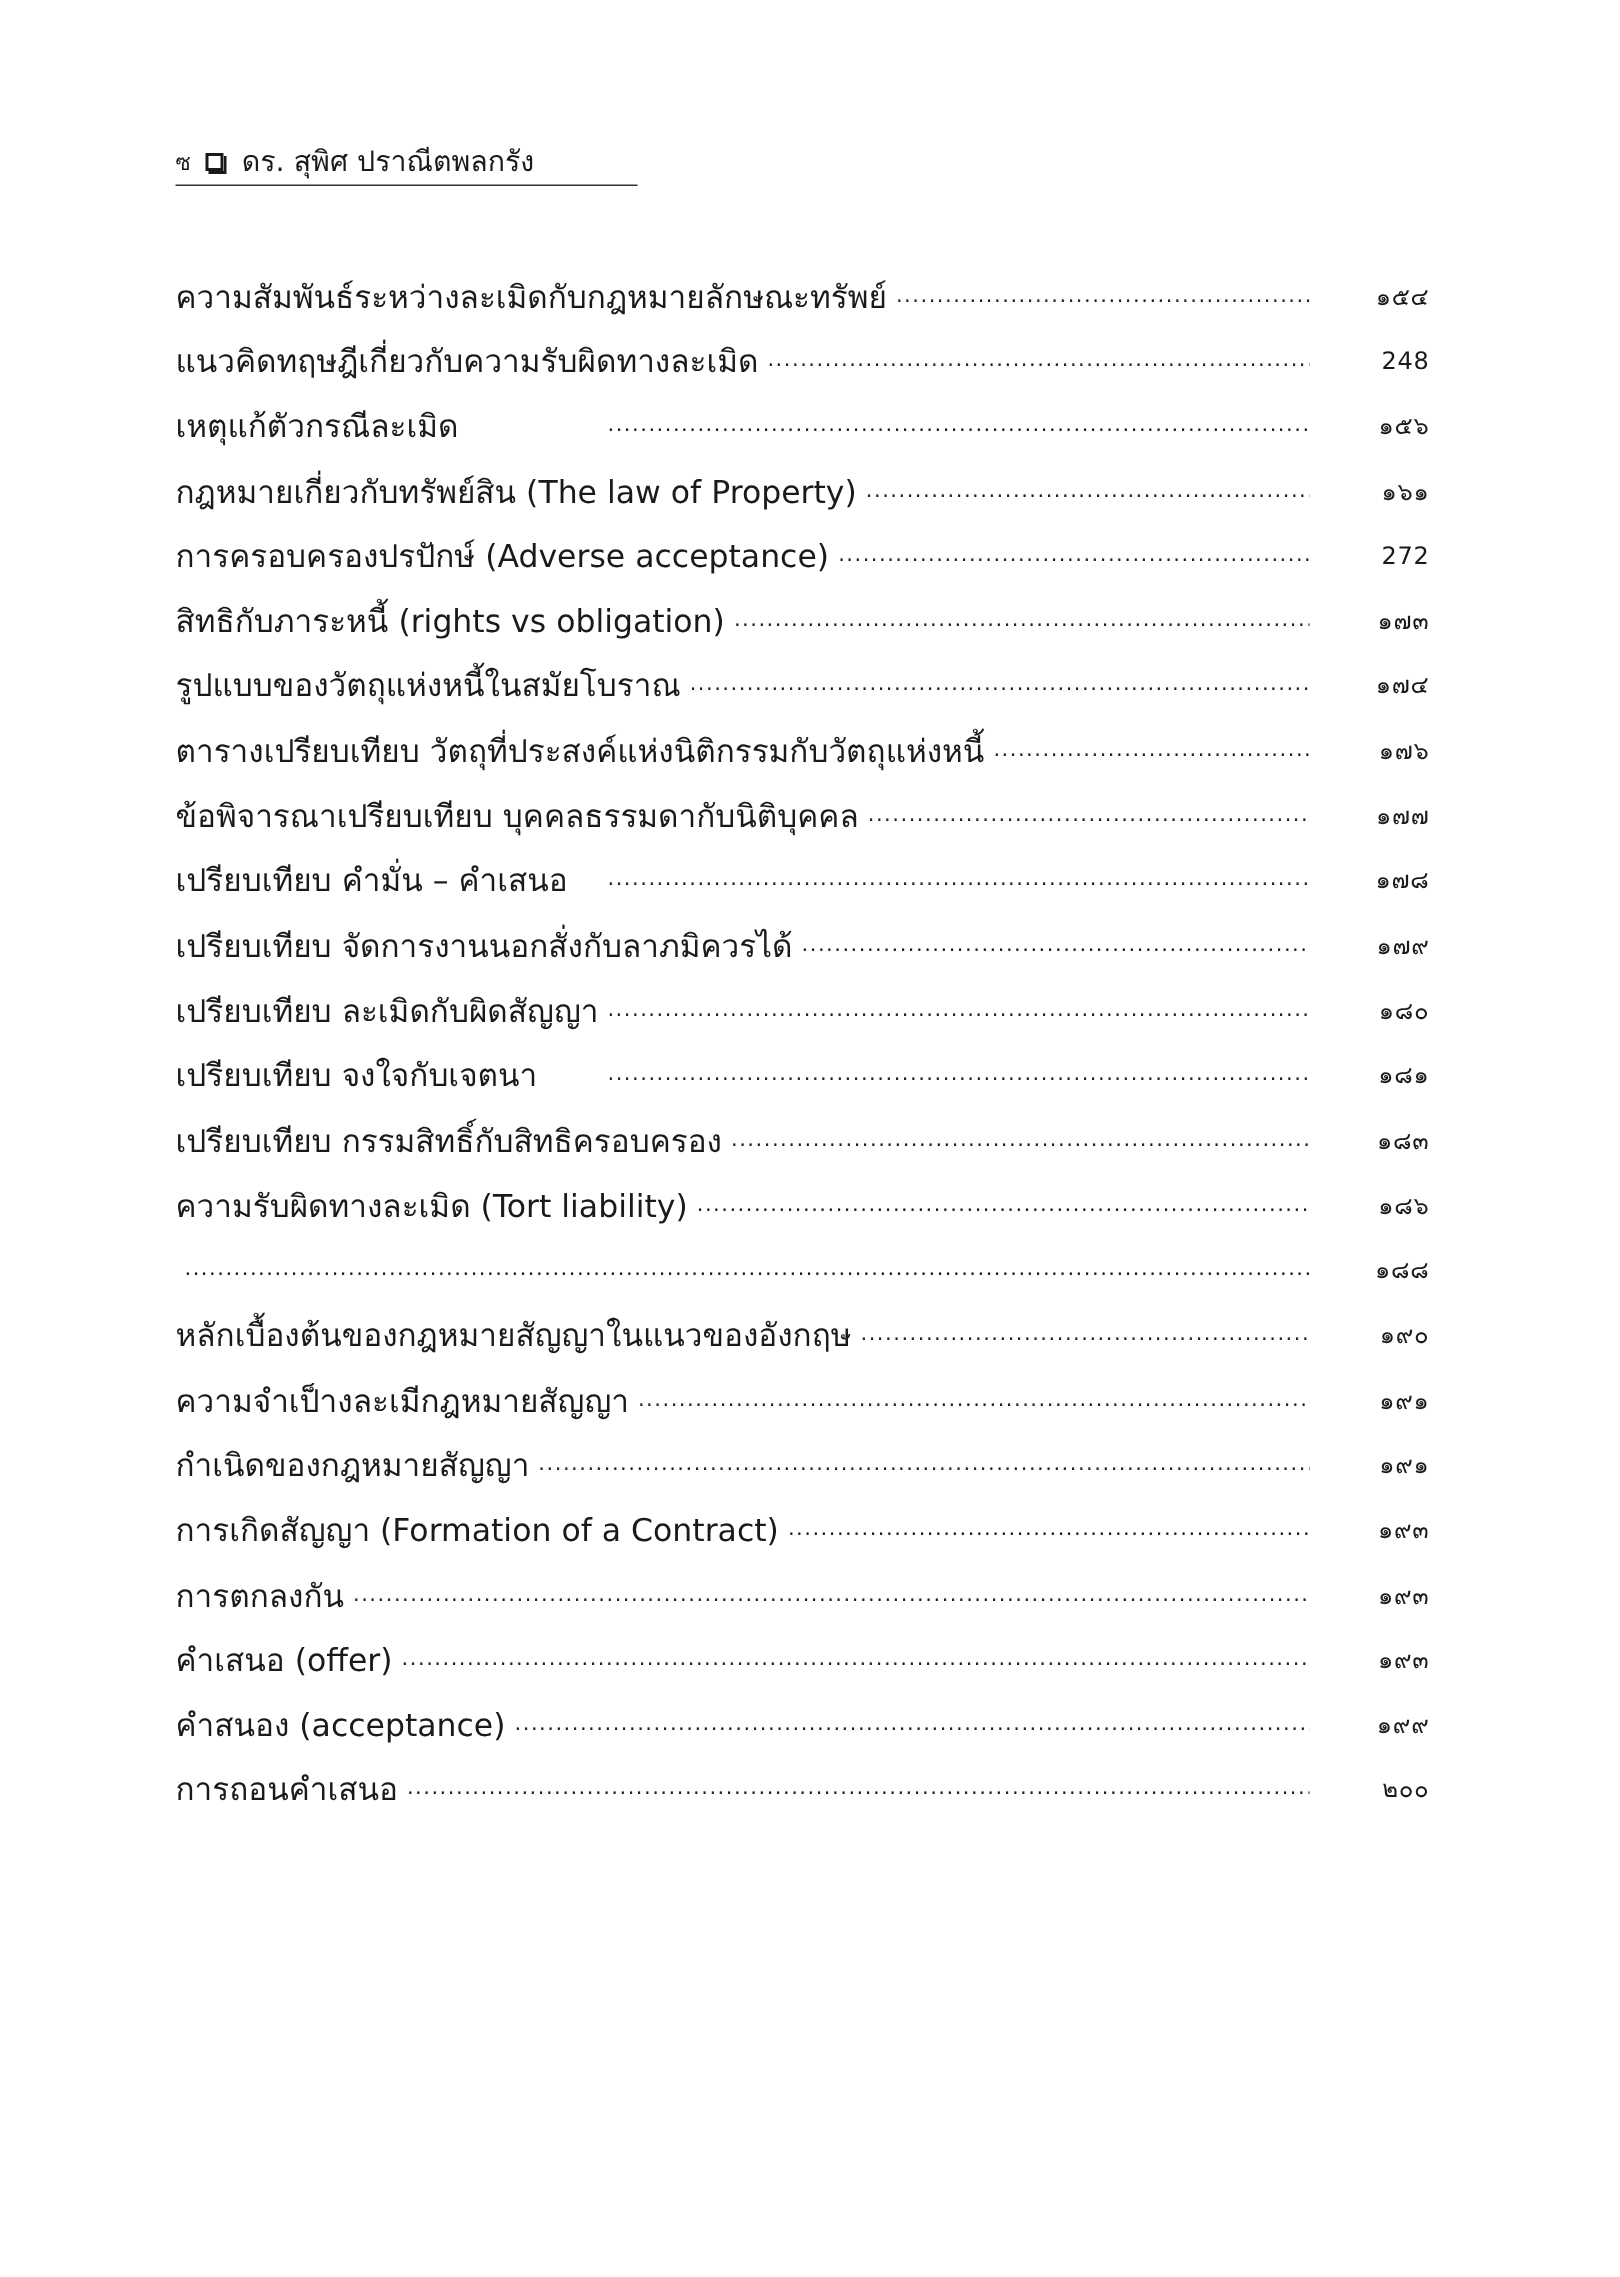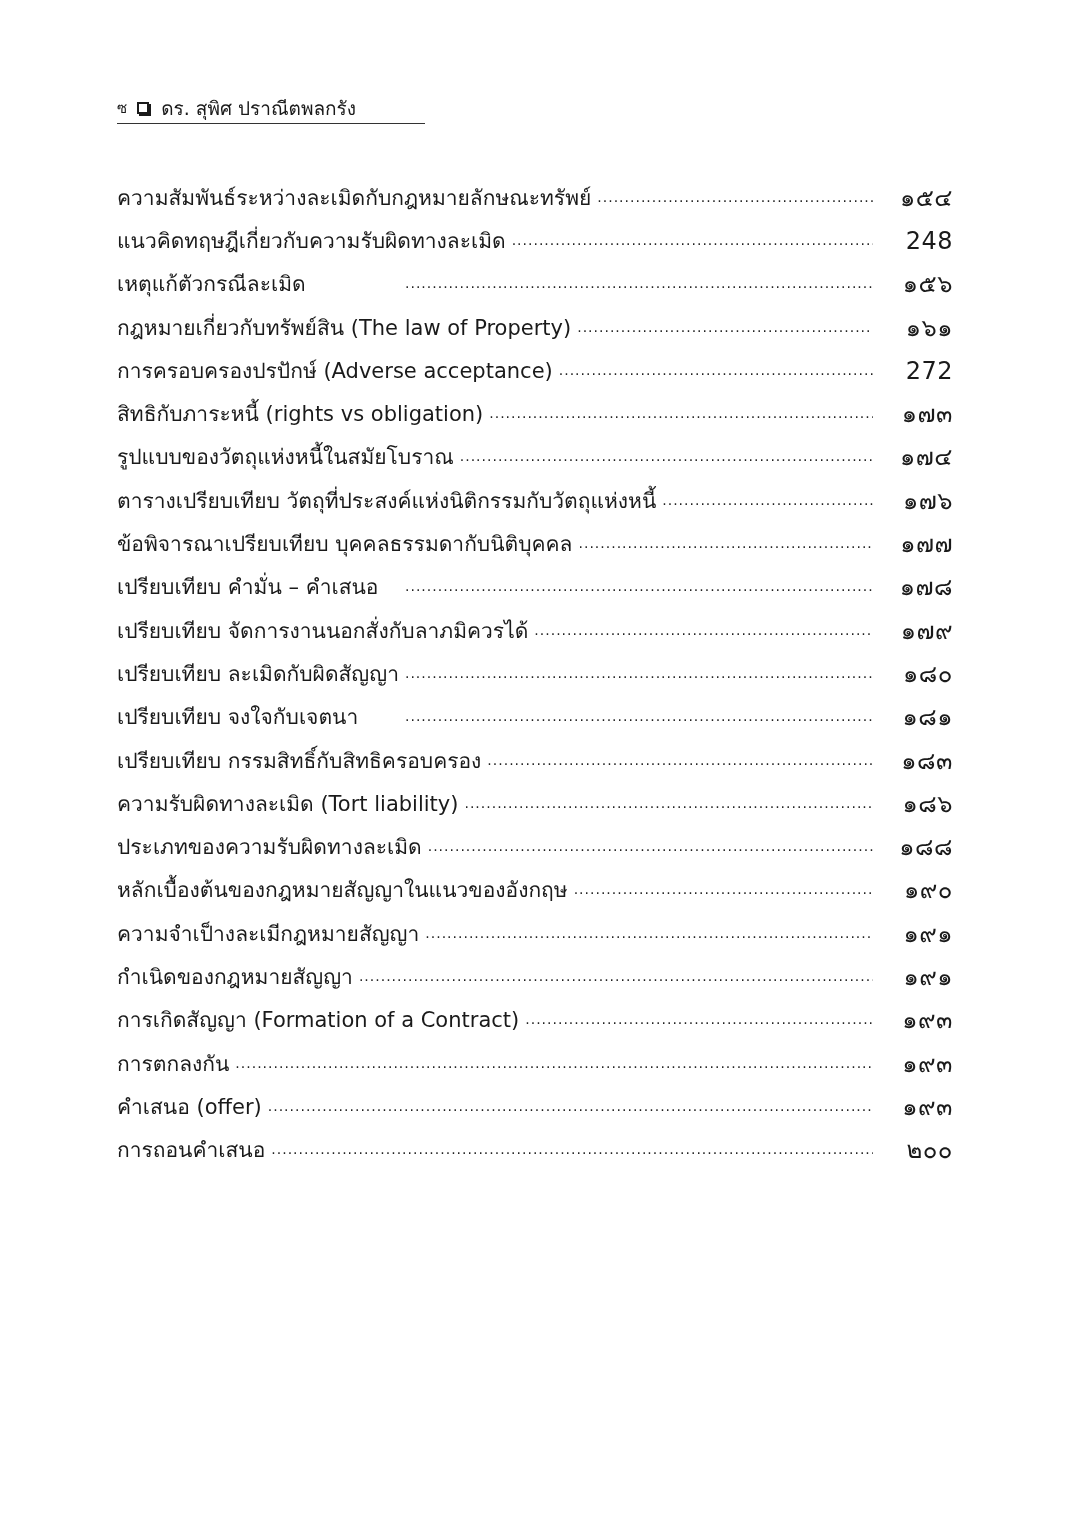--- a/index.html
+++ b/index.html
@@ -76,7 +76,7 @@
     .toc-page {
       flex: 0 0 66px;
       text-align: right;
-      font-size: 24px;
+      font-size: 16px;
       letter-spacing: 0.5px;
       padding-left: 8px;
     }

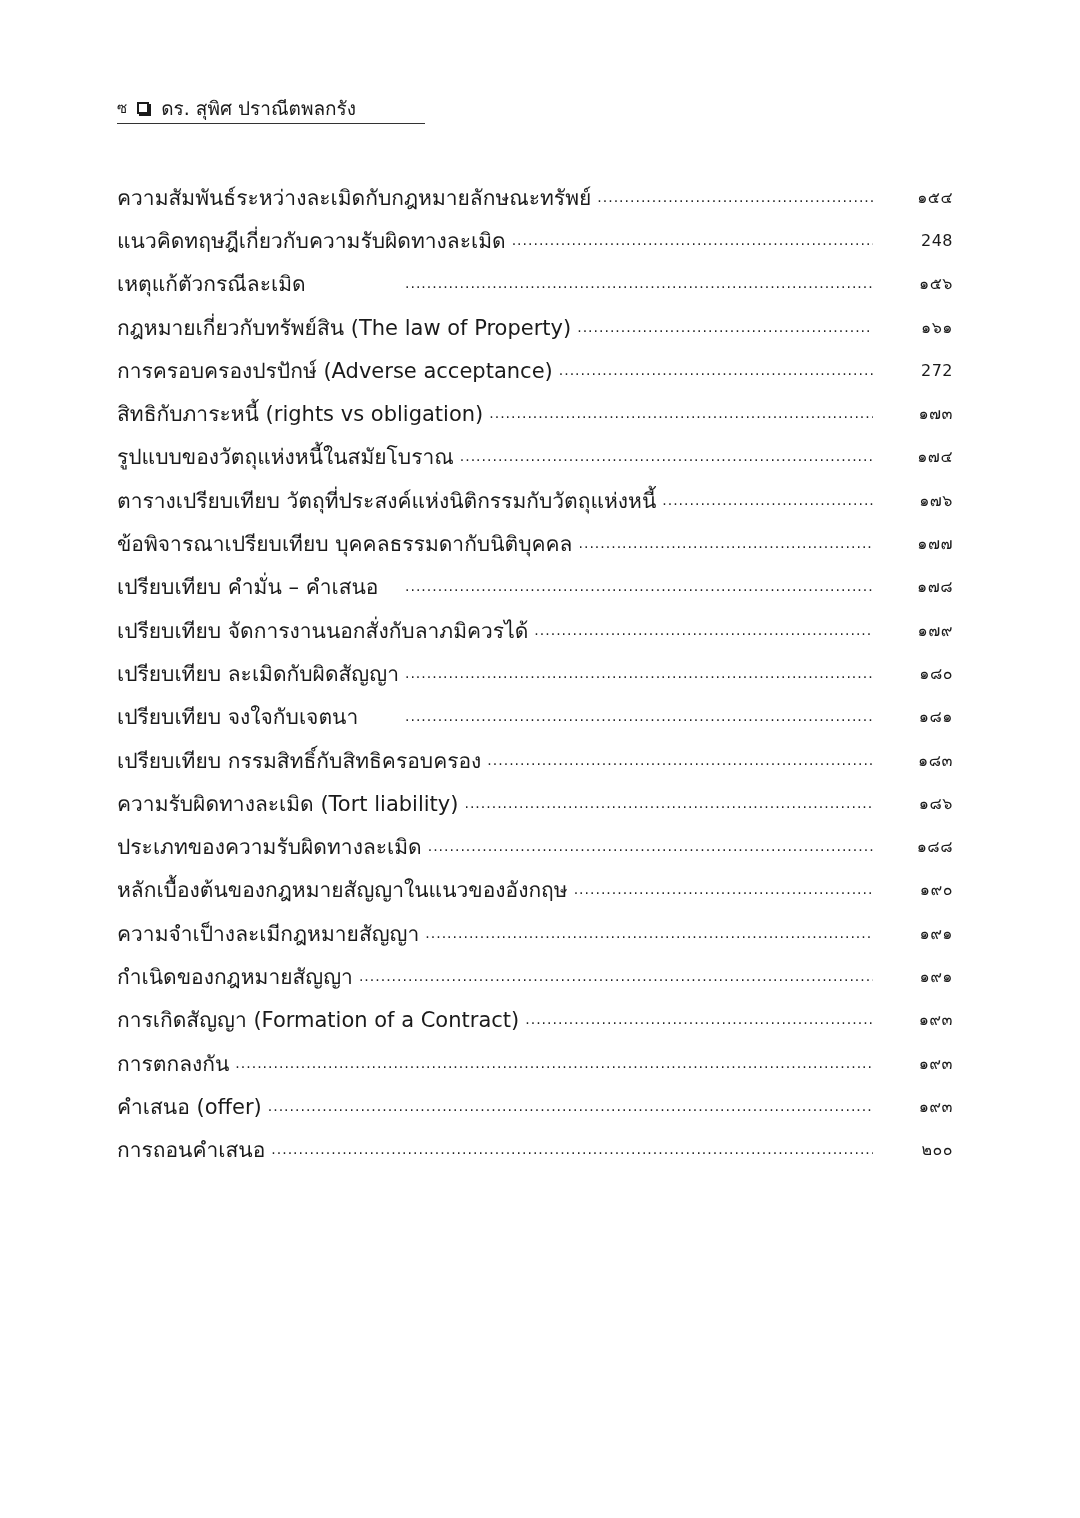--- a/index.html
+++ b/index.html
@@ -172,7 +172,6 @@
       <span class="toc-page">๑๘๖</span>
     </div>
     <div class="toc-row">
-      <span class="toc-title">ประเภทของความรับผิดทางละเมิด</span>
       <span class="toc-leader"></span>
       <span class="toc-page">๑๘๘</span>
     </div>

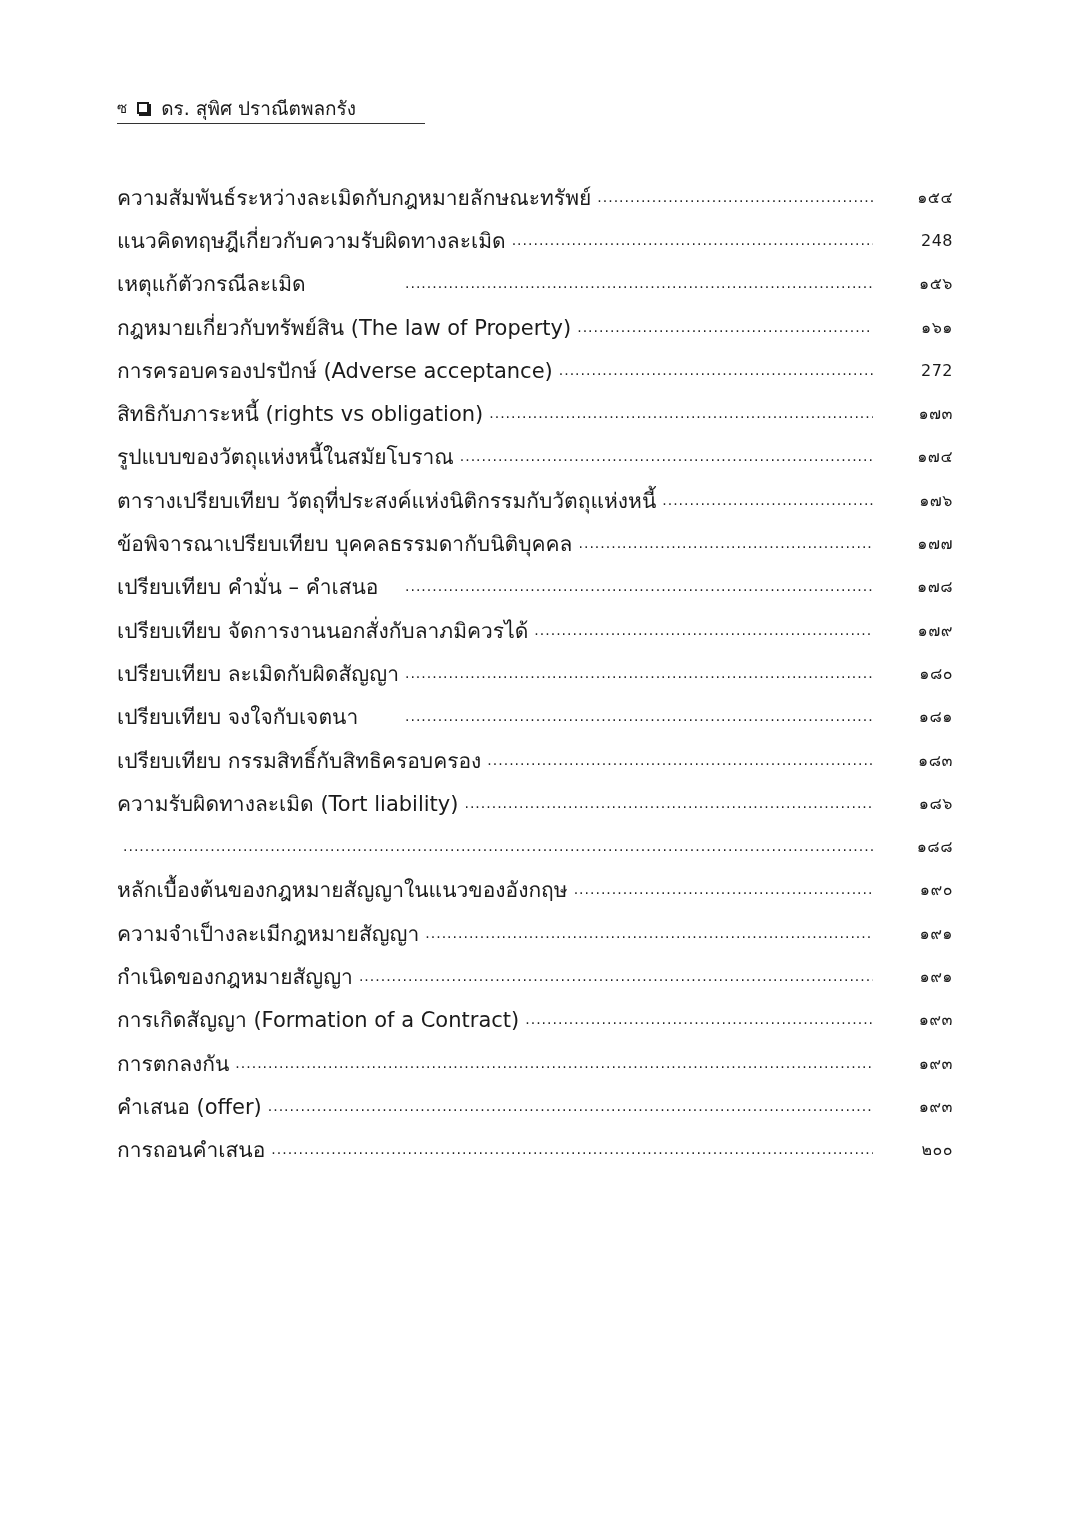--- a/index.html
+++ b/index.html
@@ -206,6 +206,11 @@
       <span class="toc-page">๑๙๓</span>
     </div>
     <div class="toc-row">
+      <span class="toc-title">คำสนอง (acceptance)</span>
+      <span class="toc-leader"></span>
+      <span class="toc-page">๑๙๙</span>
+    </div>
+    <div class="toc-row">
       <span class="toc-title">การถอนคำเสนอ</span>
       <span class="toc-leader"></span>
       <span class="toc-page">๒๐๐</span>

